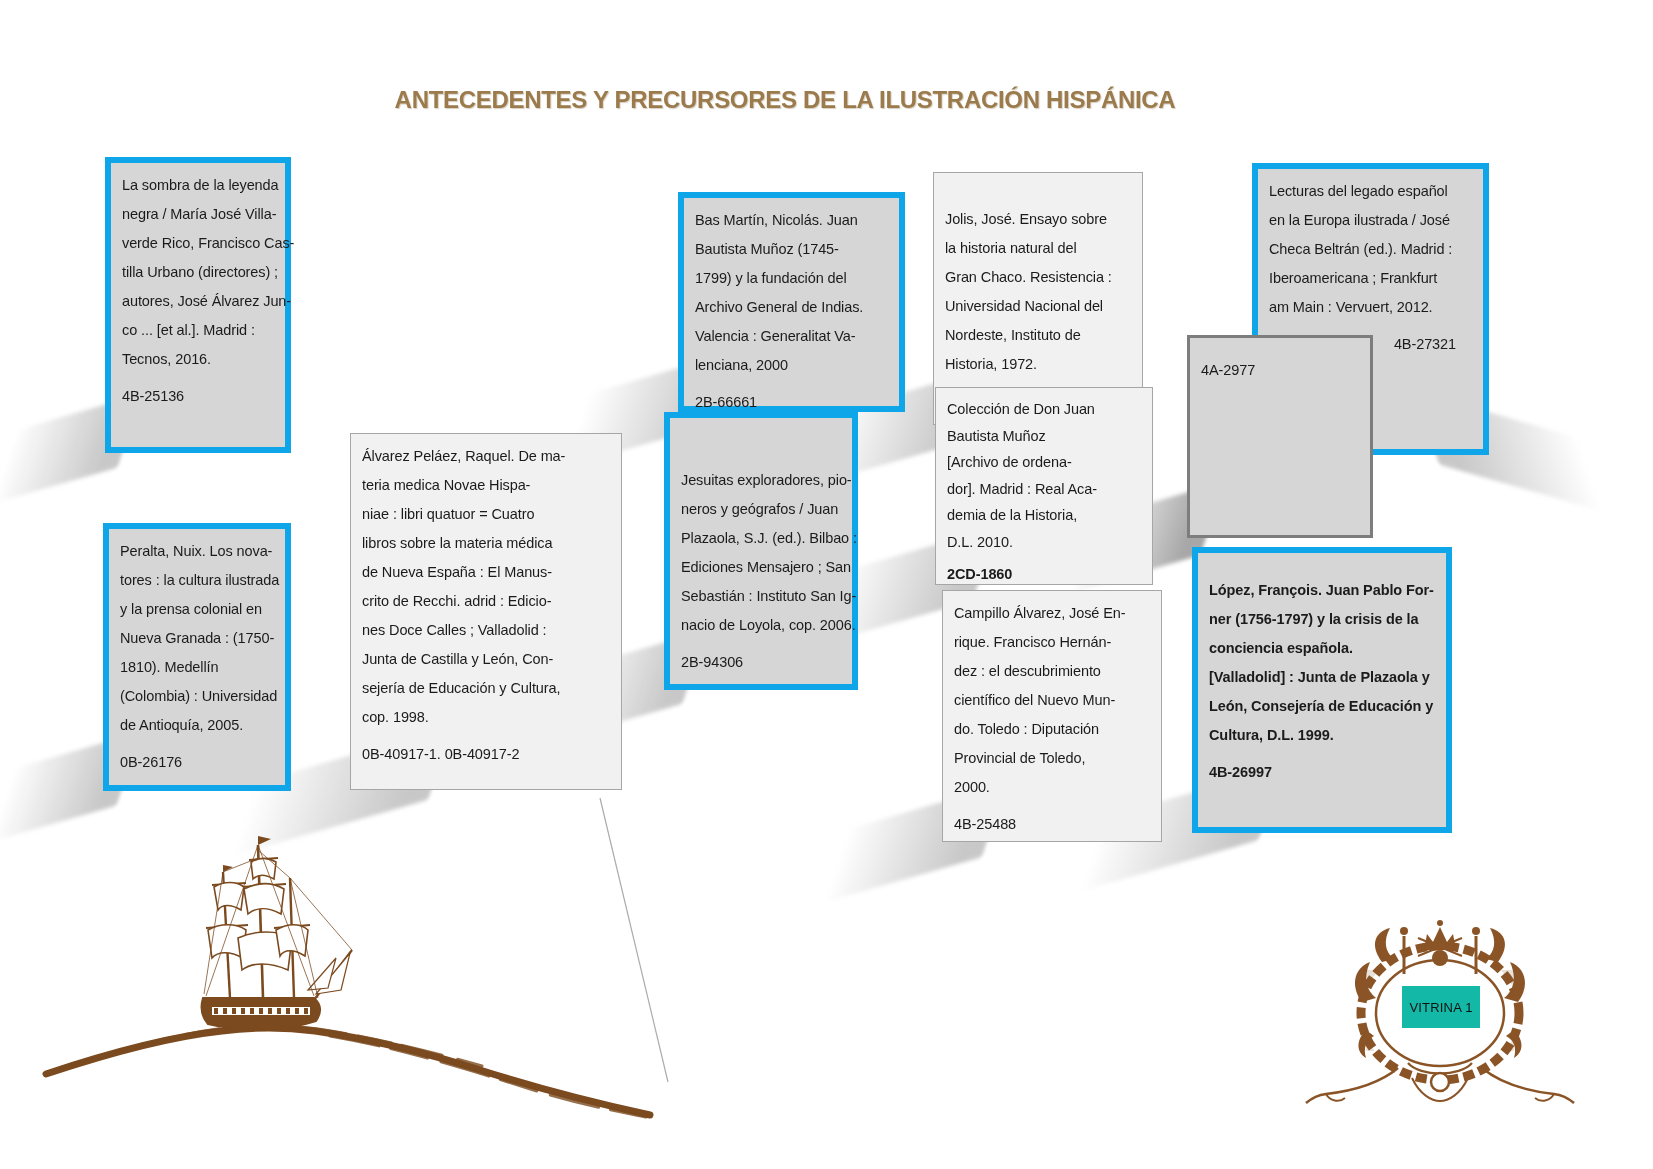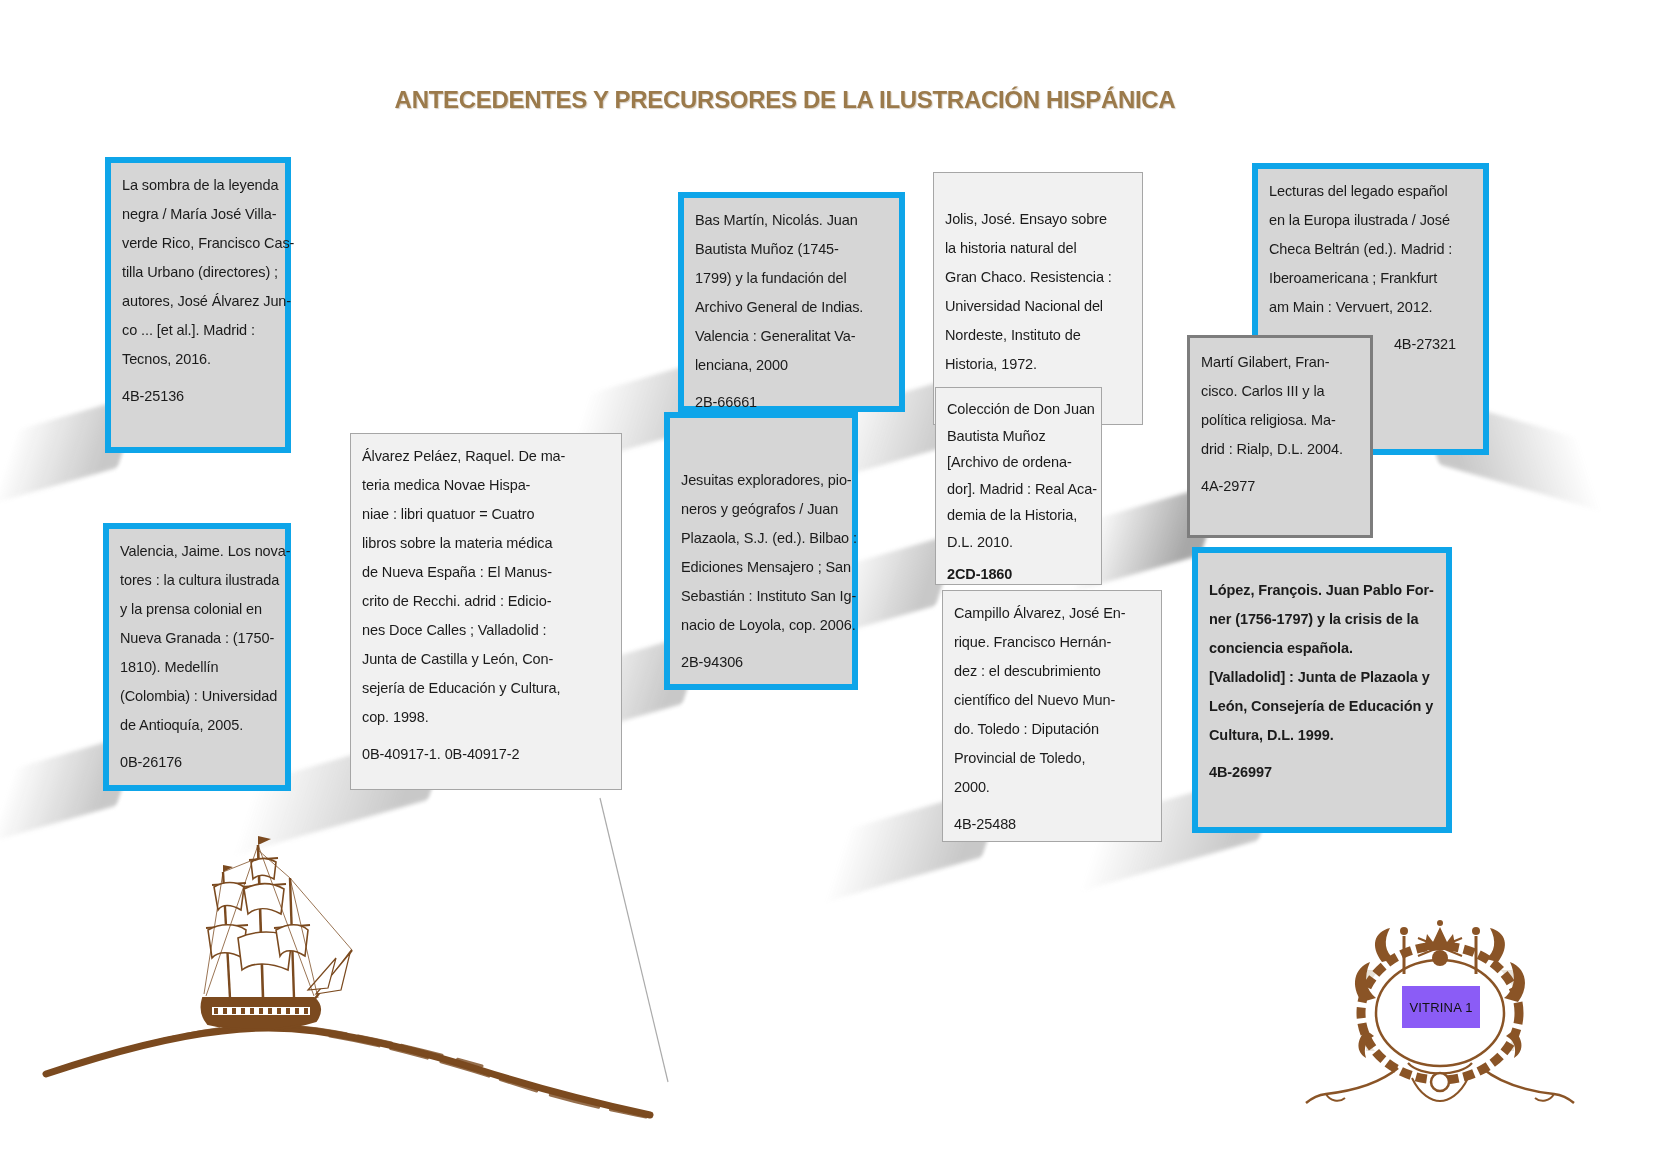--- a/index.html
+++ b/index.html
@@ -293,12 +293,6 @@
   </div>
 
   <div class="card card-marti" style="left:1187px;top:335px;width:186px;height:203px">
-    <div class="body">
-        <div class="line">Martí Gilabert, Fran-</div>
-        <div class="line">cisco. Carlos III y la</div>
-        <div class="line">política religiosa. Ma-</div>
-        <div class="line">drid : Rialp, D.L. 2004.</div>
-      </div>
     <div class="calls">
         <div class="call-line">4A-2977</div>
       </div>

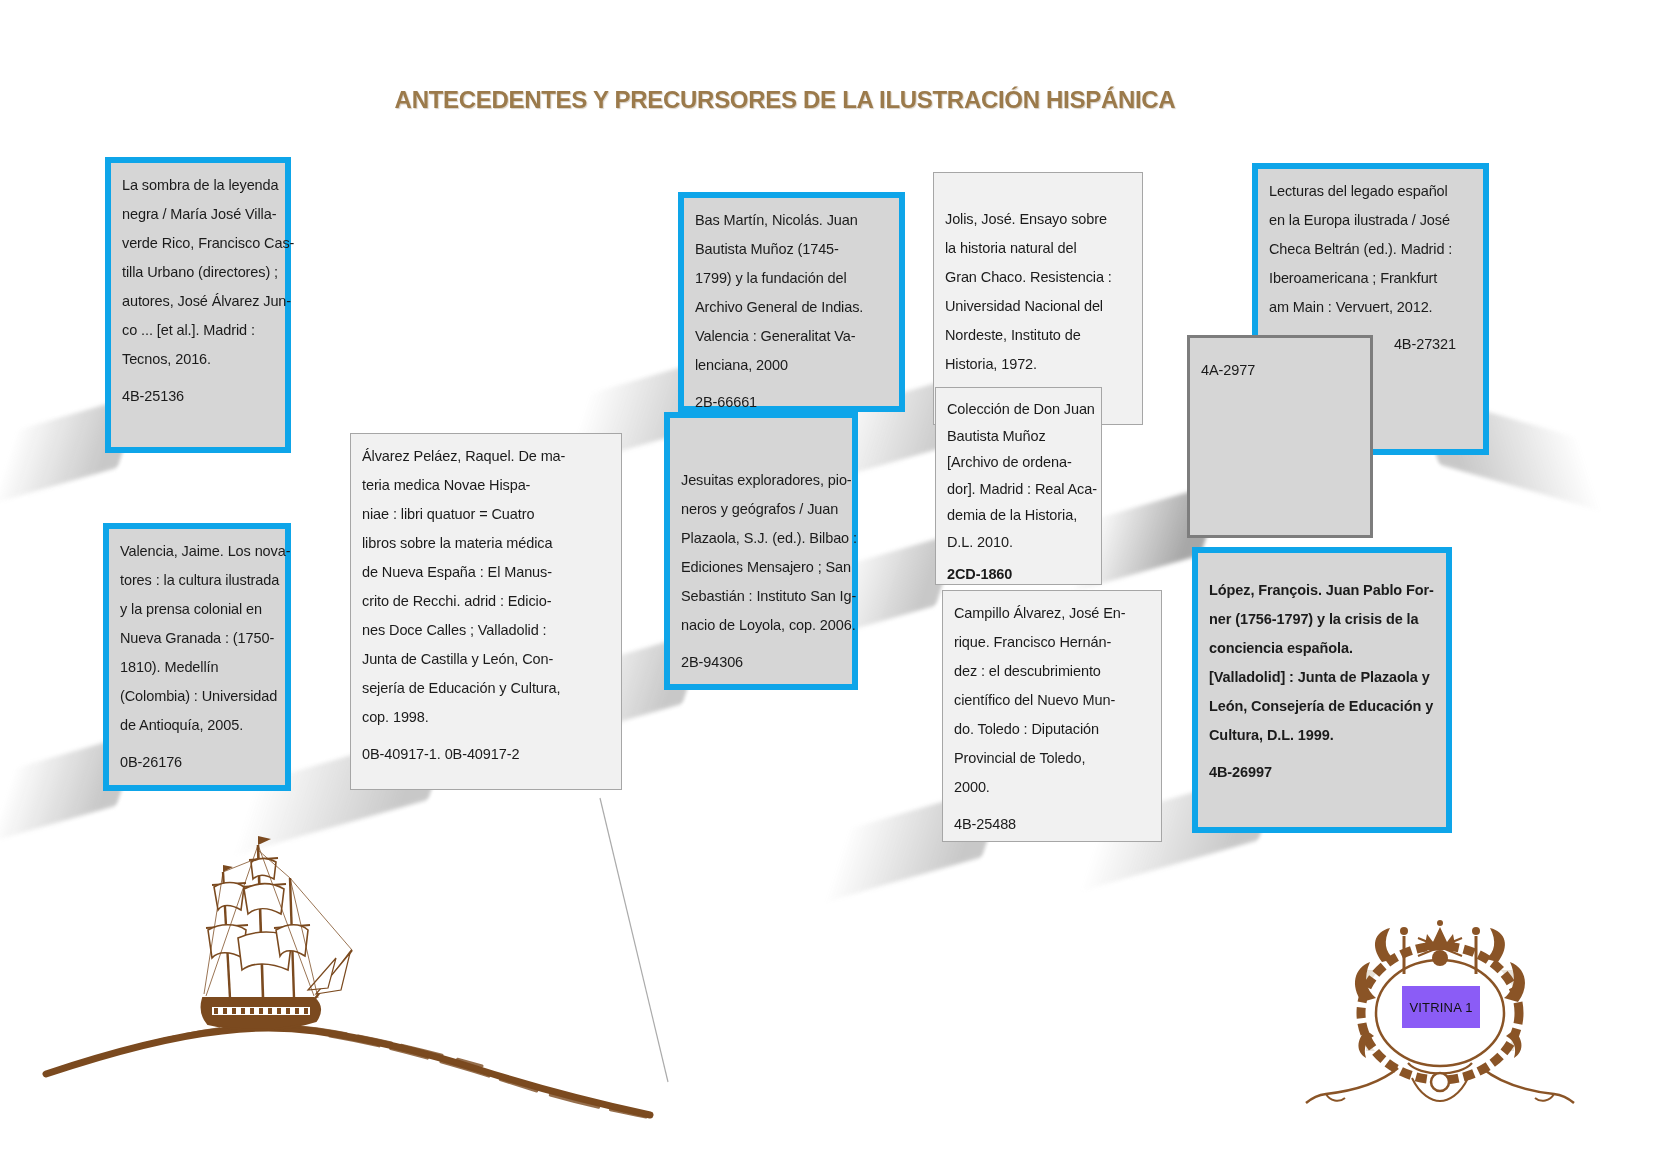--- a/index.html
+++ b/index.html
@@ -250,7 +250,7 @@
       </div>
   </div>
 
-  <div class="card light card-coleccion" style="left:935px;top:387px;width:167px;height:198px">
+  <div class="card light card-coleccion" style="left:935px;top:387px;width:218px;height:198px">
     <div class="body">
         <div class="line">Colección de Don Juan</div>
         <div class="line">Bautista Muñoz</div>

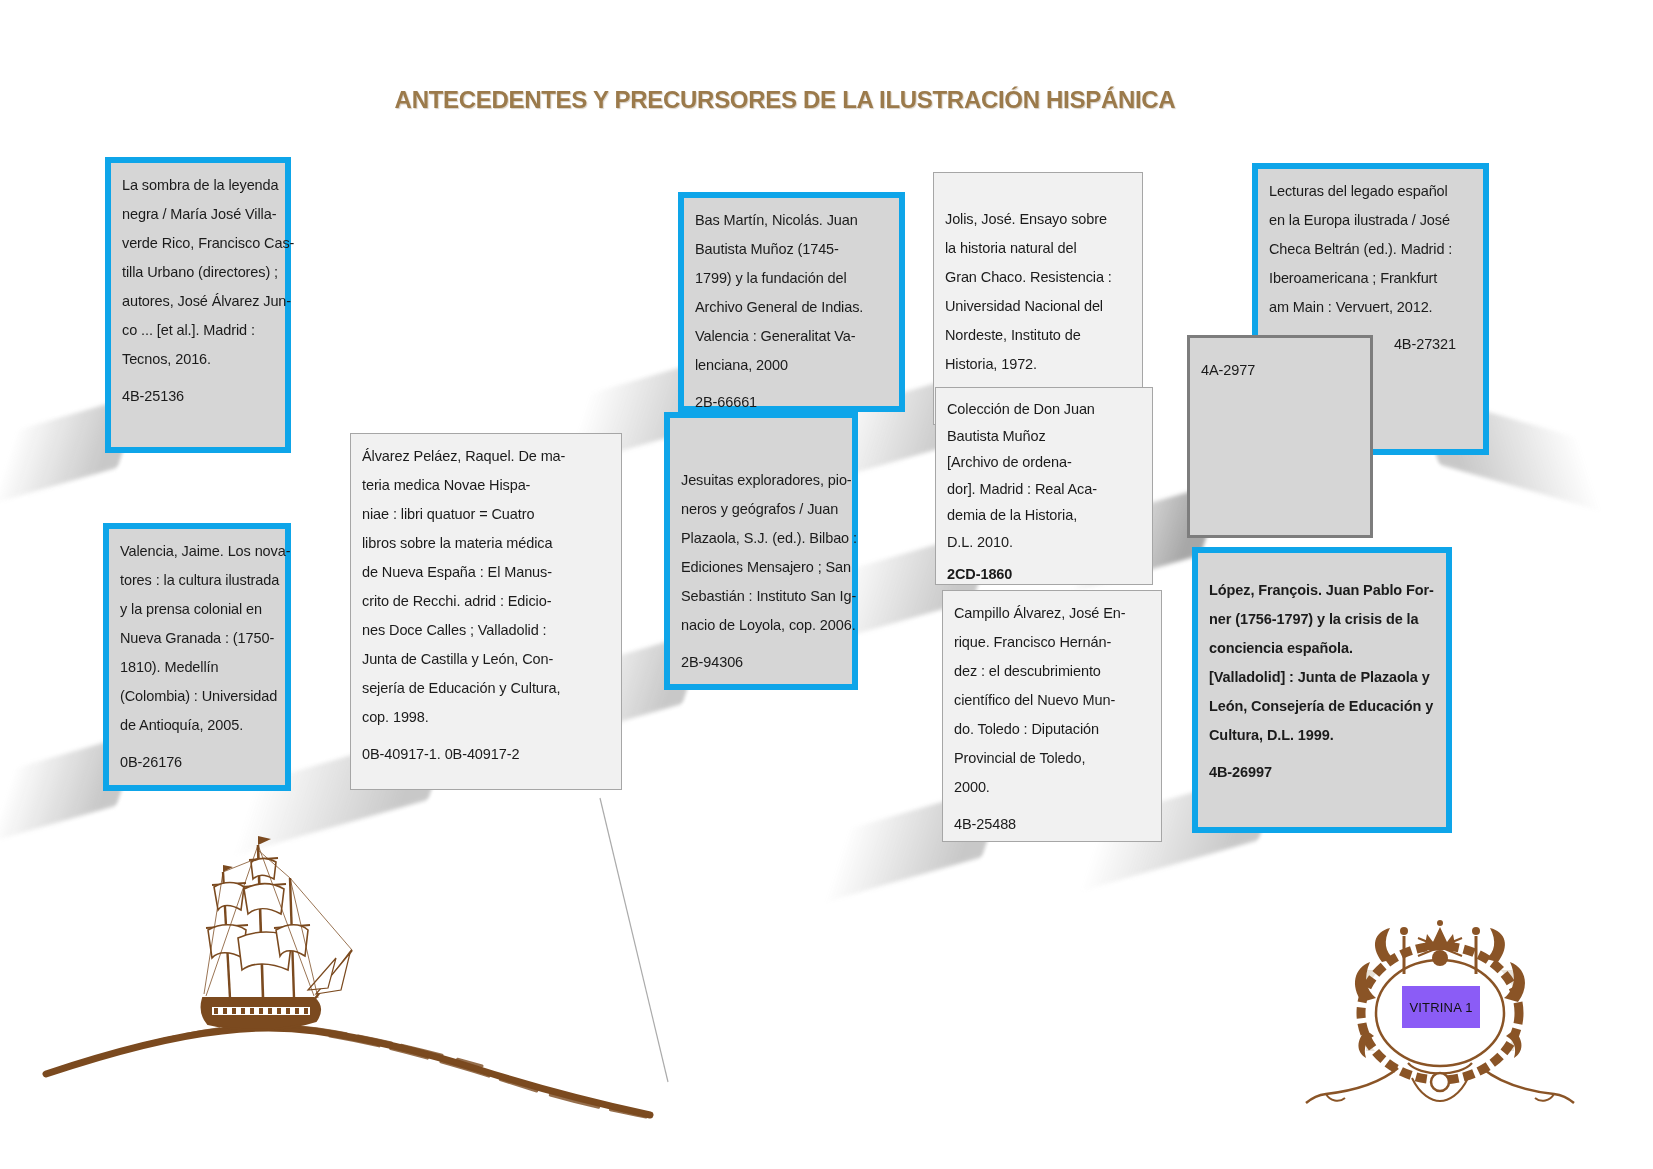--- a/index.html
+++ b/index.html
@@ -195,7 +195,7 @@
 
   <div class="card card-peralta" style="left:103px;top:523px;width:188px;height:268px">
     <div class="body">
-        <div class="line">Valencia, Jaime. Los nova-</div>
+        <div class="line">Peralta, Nuix. Los nova-</div>
         <div class="line">tores : la cultura ilustrada</div>
         <div class="line">y la prensa colonial en</div>
         <div class="line">Nueva Granada : (1750-</div>

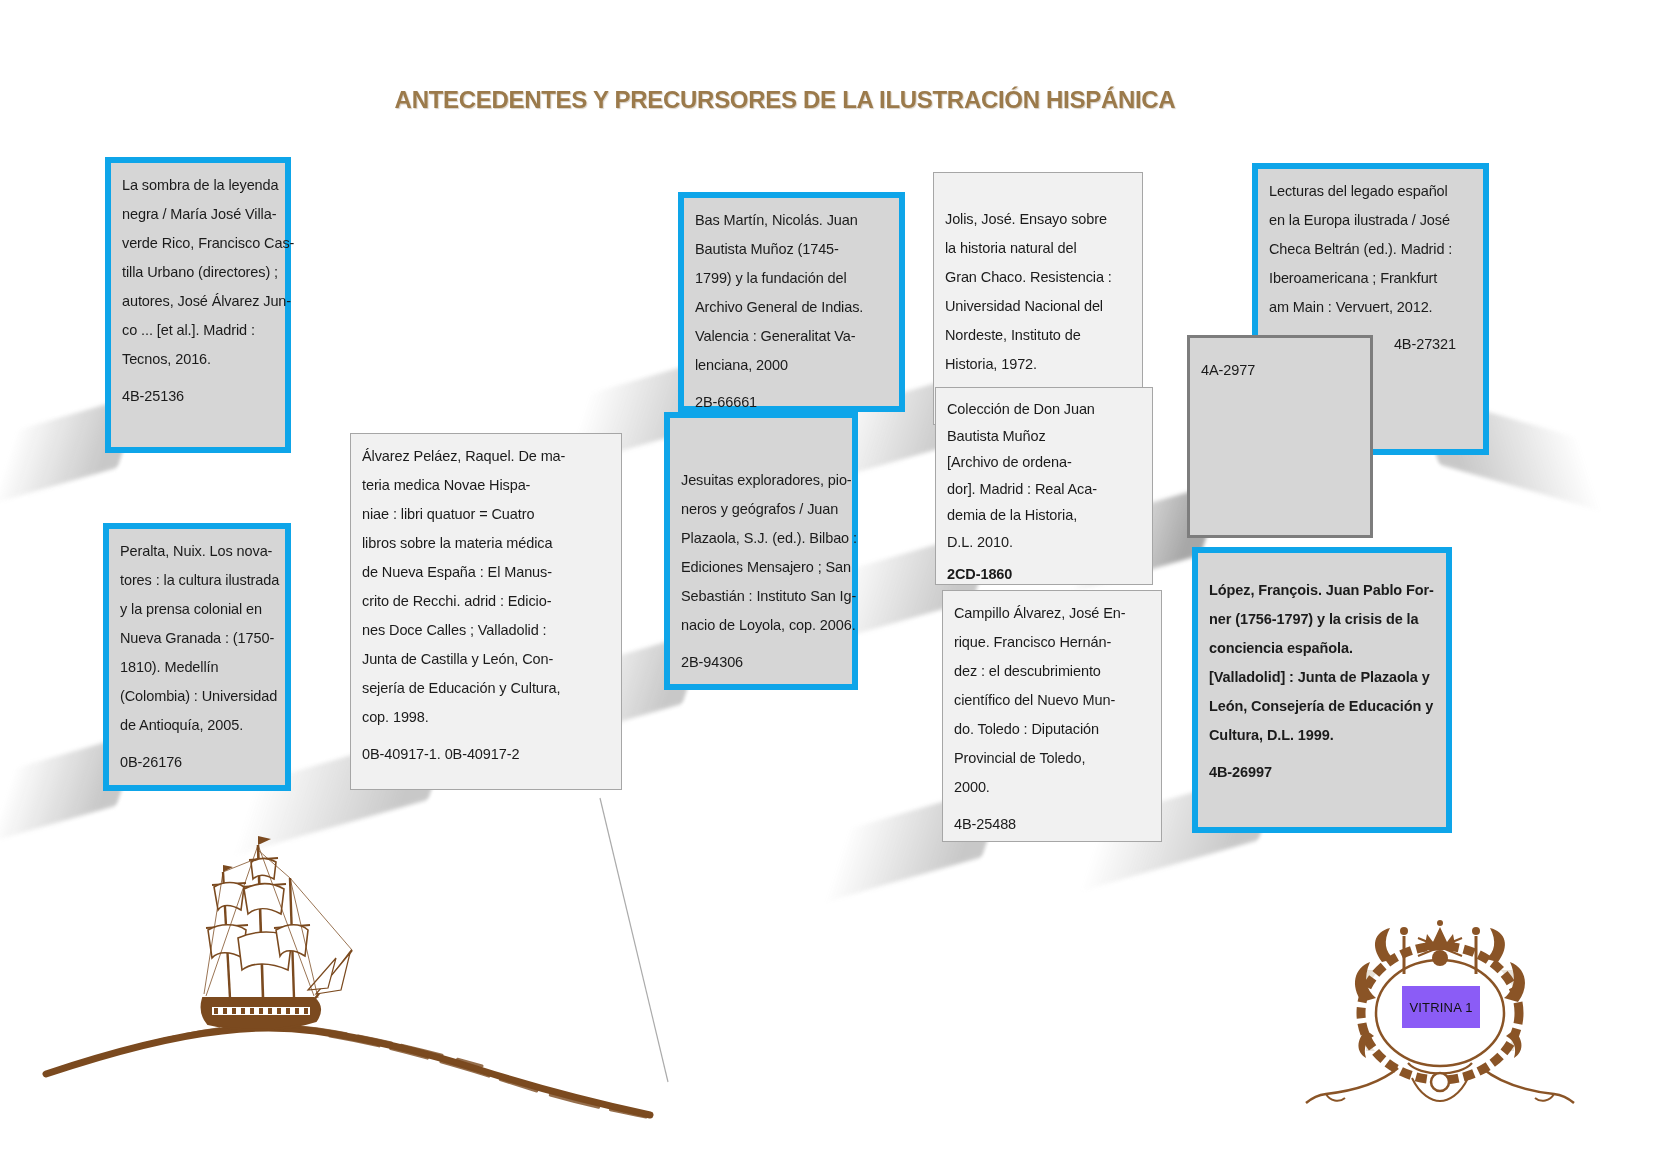--- a/index.html
+++ b/index.html
@@ -59,7 +59,7 @@
   }
   .vitrina-label{
     position:absolute; left:1402px; top:986px; width:78px; height:42px;
-    background:#8b5cf6; display:flex; align-items:center; justify-content:center;
+    background:#14b8a6; display:flex; align-items:center; justify-content:center;
     font-size:13px; color:#111111; letter-spacing:0.2px;
   }
 </style>

